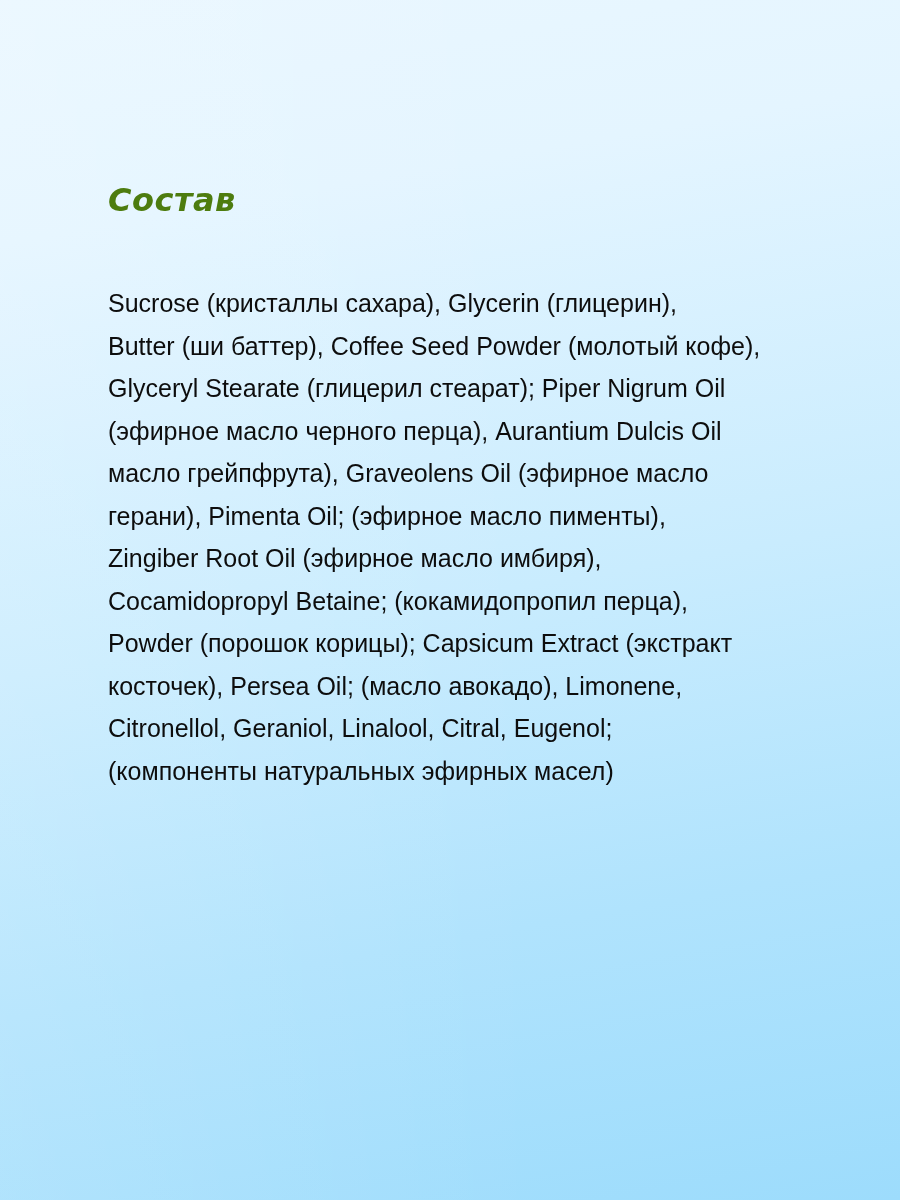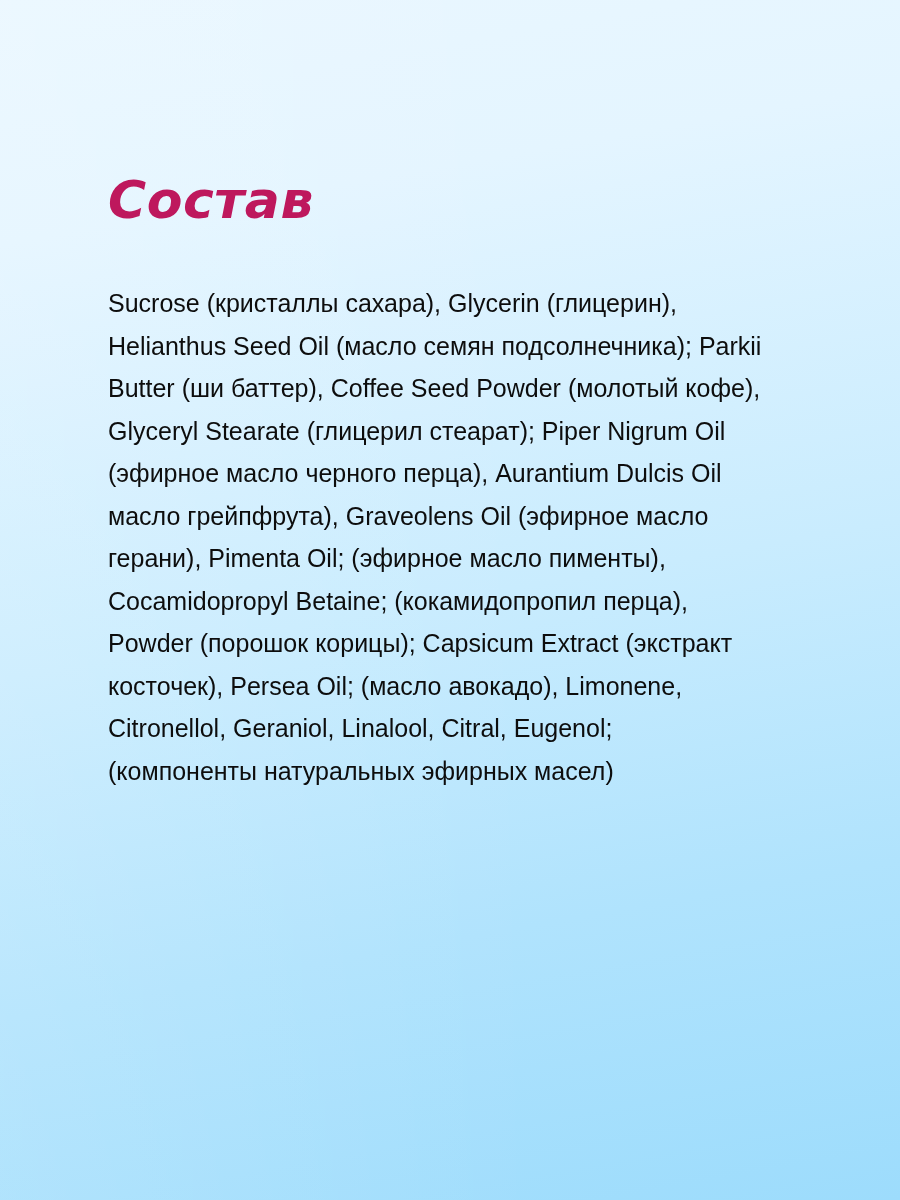--- a/index.html
+++ b/index.html
@@ -30,9 +30,9 @@
       font-family: "DejaVu Sans", sans-serif;
       font-weight: bold;
       font-style: italic;
-      font-size: 52px;
+      font-size: 32px;
       line-height: 64px;
-      color: #be185d;
+      color: #4d7c0f;
       letter-spacing: 0.5px;
     }
     .composition {

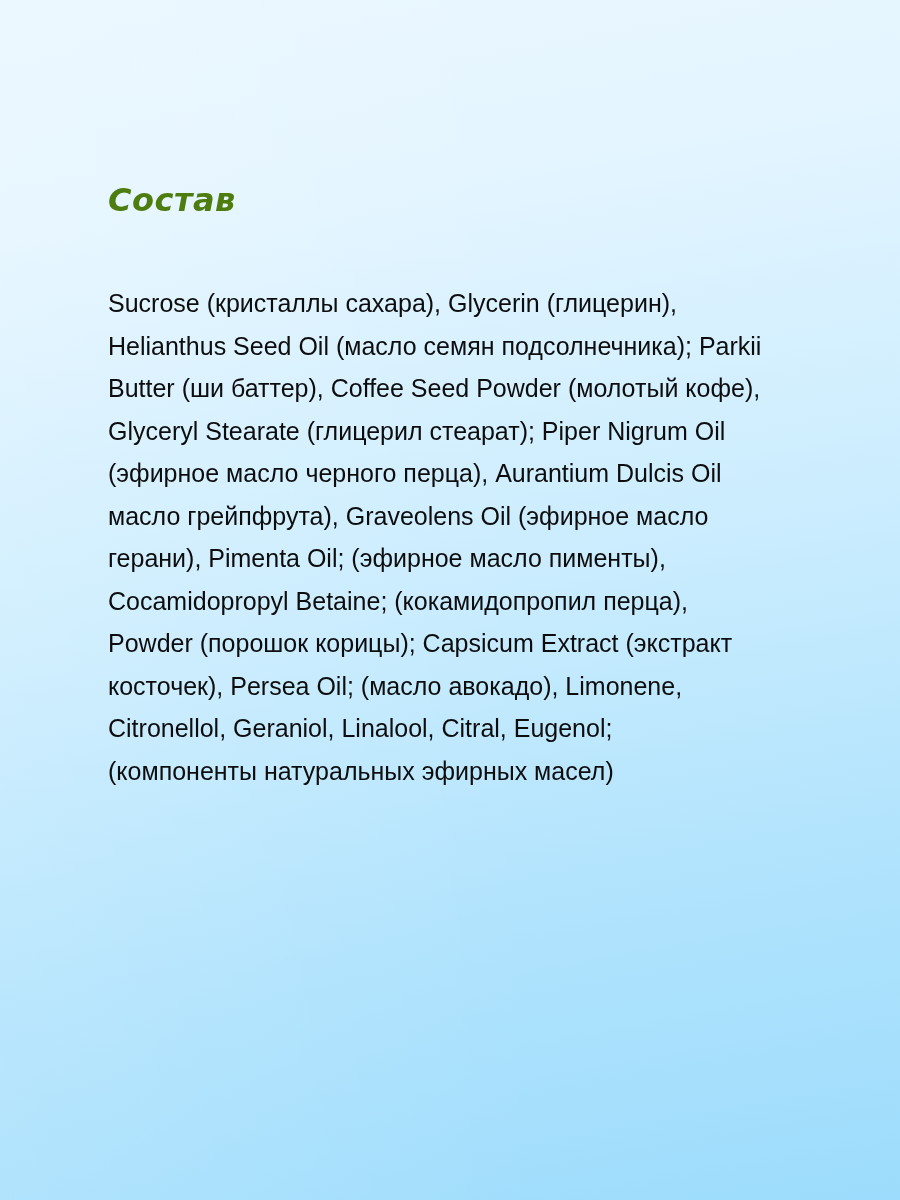--- a/index.html
+++ b/index.html
@@ -56,7 +56,6 @@
   <h1 class="title">Состав</h1>
   <div class="composition">
     <span class="line">Sucrose (кристаллы сахара), Glycerin (глицерин),</span>
-    <span class="line">Helianthus Seed Oil (масло семян подсолнечника); Parkii</span>
     <span class="line">Butter (ши баттер), Coffee Seed Powder (молотый кофе),</span>
     <span class="line">Glyceryl Stearate (глицерил стеарат); Piper Nigrum Oil</span>
     <span class="line">(эфирное масло черного перца), Aurantium Dulcis Oil</span>

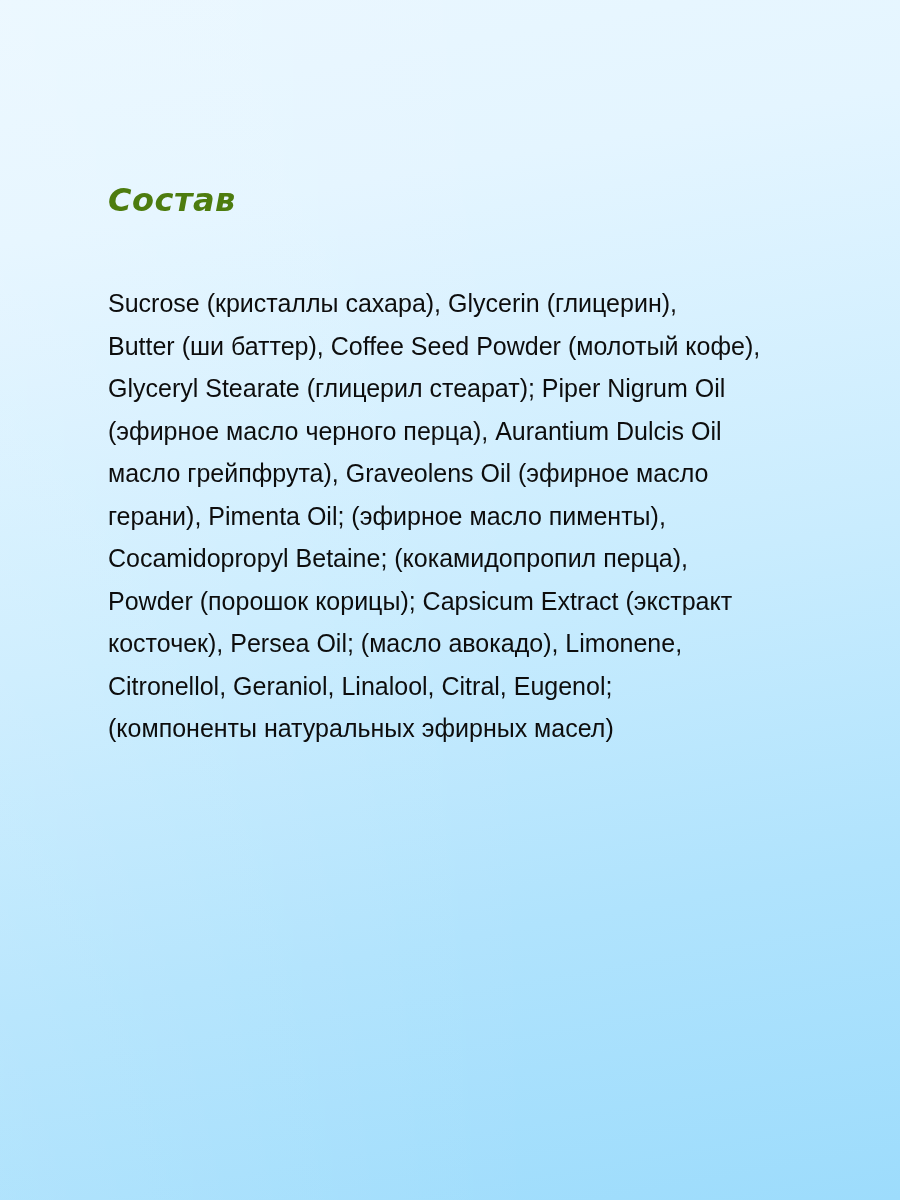--- a/index.html
+++ b/index.html
@@ -61,6 +61,7 @@
     <span class="line">(эфирное масло черного перца), Aurantium Dulcis Oil</span>
     <span class="line">масло грейпфрута), Graveolens Oil (эфирное масло</span>
     <span class="line">герани), Pimenta Oil; (эфирное масло пименты),</span>
+    <span class="line">Zingiber Root Oil (эфирное масло имбиря),</span>
     <span class="line">Cocamidopropyl Betaine; (кокамидопропил перца),</span>
     <span class="line">Powder (порошок корицы); Capsicum Extract (экстракт</span>
     <span class="line">косточек), Persea Oil; (масло авокадо), Limonene,</span>

